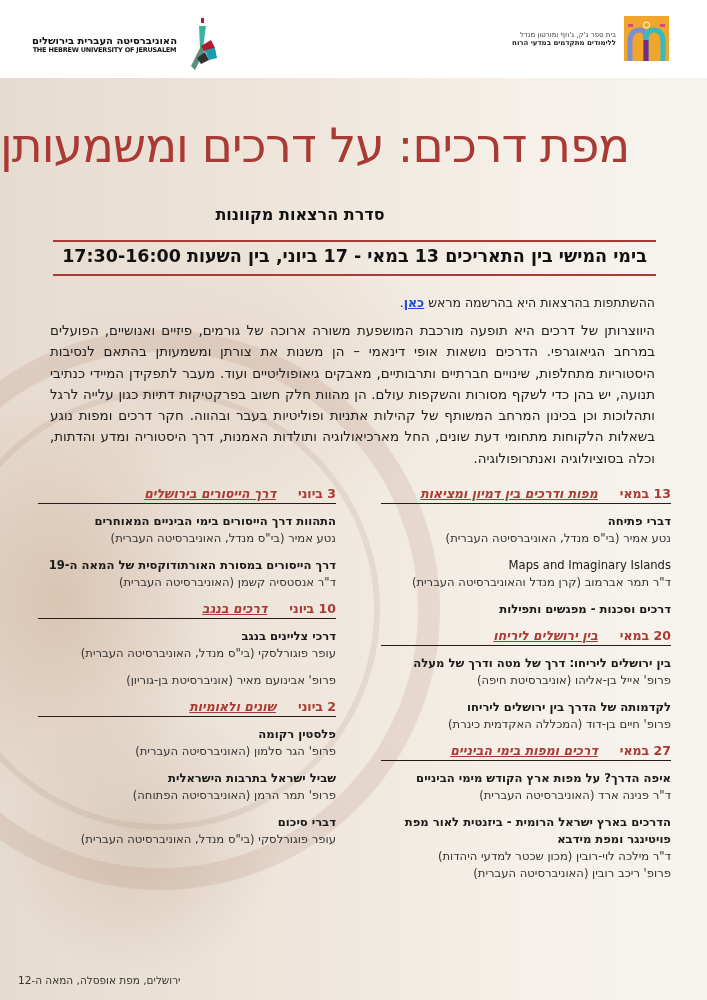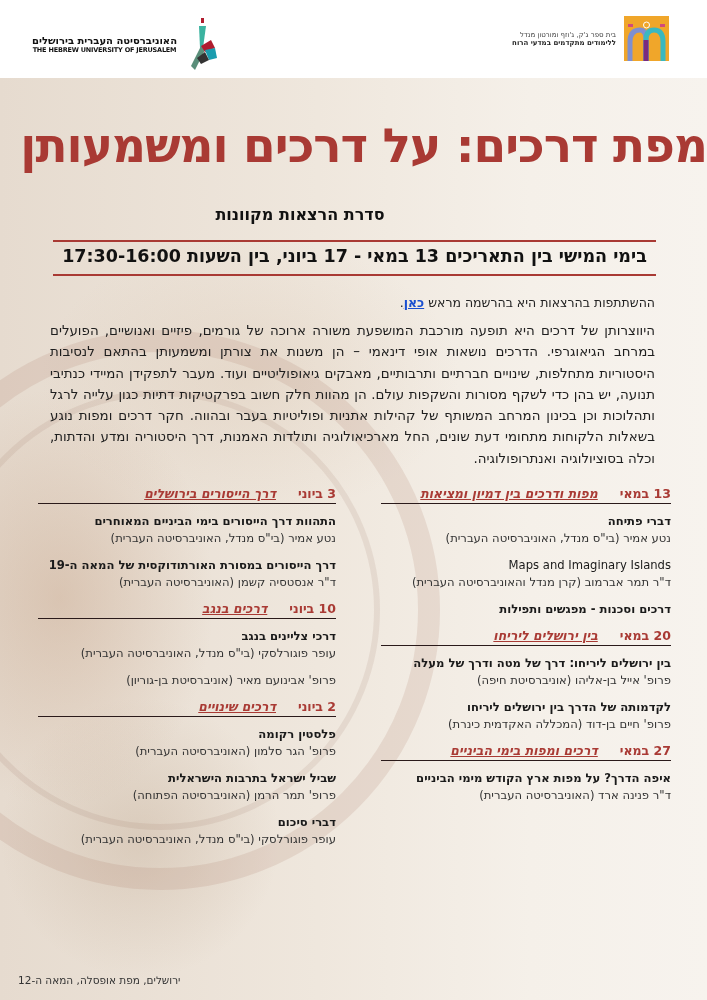--- a/index.html
+++ b/index.html
@@ -49,9 +49,9 @@
     .mandel-mark { width: 45px; height: 45px; }
 
     .title {
-      position: absolute; top: 118px; left: 0; width: 707px; text-align: right;
+      position: absolute; top: 118px; left: 0; width: 707px; text-align: left;
       font-family: "DejaVu Sans", sans-serif;
-      font-size: 47px; font-weight: bold; color: #a93a34; letter-spacing: -1px;
+      font-size: 47px; font-weight: normal; color: #a93a34; letter-spacing: -1px;
     }
     .subtitle {
       position: absolute; top: 205px; left: 0; width: 600px; text-align: center;

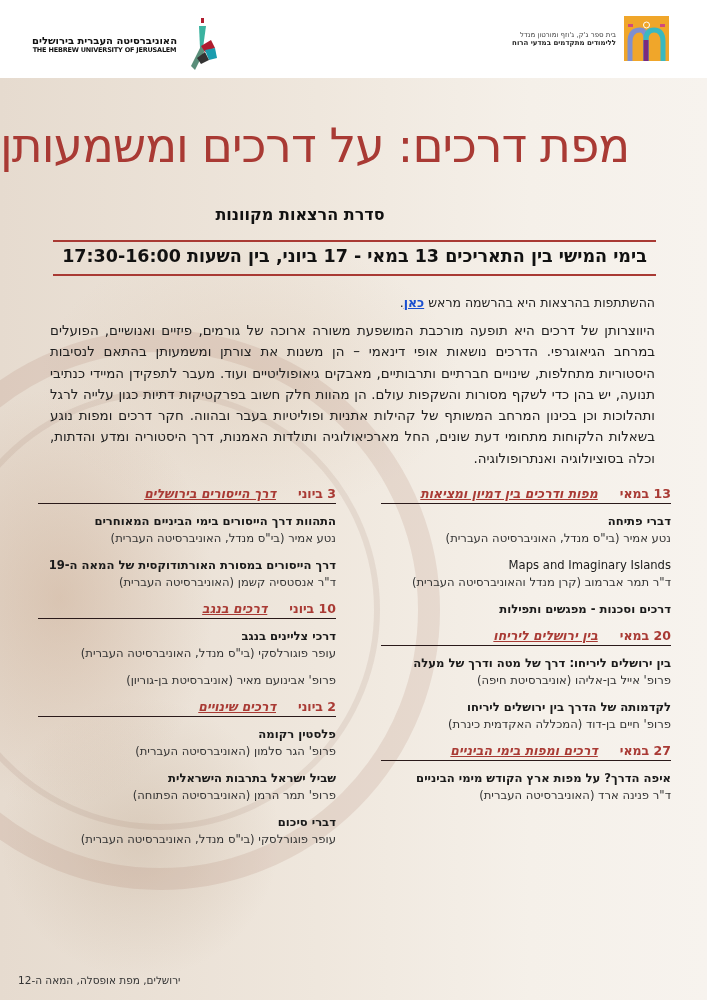--- a/index.html
+++ b/index.html
@@ -226,7 +226,7 @@
   <div class="session">
     <div class="session-head">
       <span class="session-date">2 ביוני</span>
-      <span class="session-theme">דרכים שינויים</span>
+      <span class="session-theme">שונים ולאומיות</span>
     </div>
     <div class="lecture">
       <div class="lecture-title">פלסטין רקומה</div>

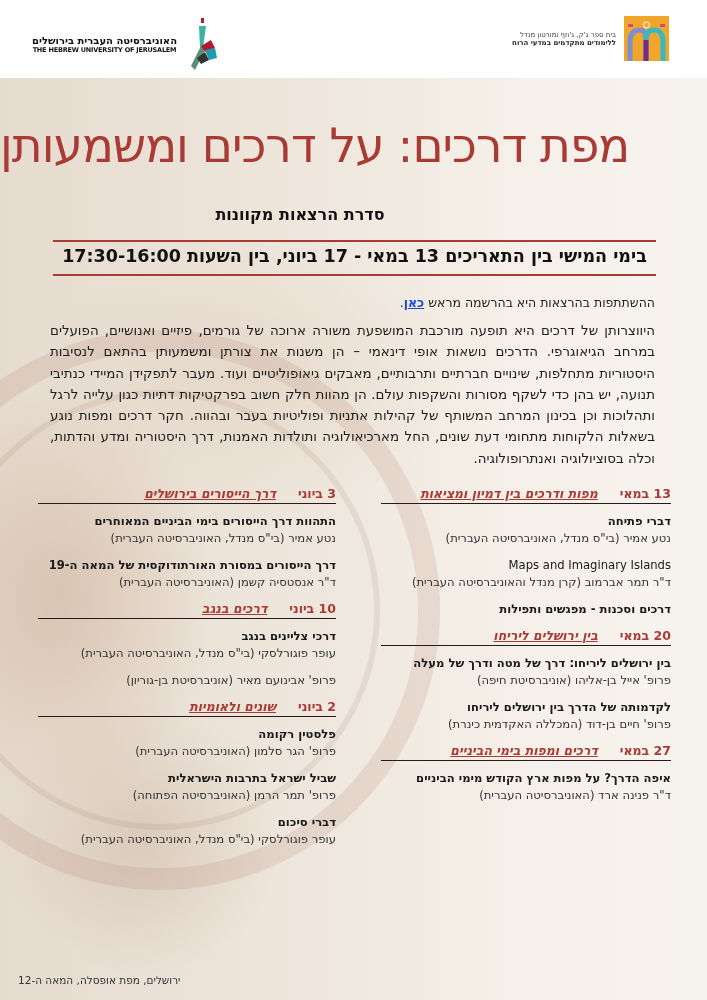--- a/index.html
+++ b/index.html
@@ -190,6 +190,11 @@
       <div class="lecture-title">איפה הדרך? על מפות ארץ הקודש מימי הביניים</div>
       <div class="lecture-speaker">ד"ר פנינה ארד (האוניברסיטה העברית)</div>
     </div>
+    <div class="lecture">
+      <div class="lecture-title">הדרכים בארץ ישראל הרומית - ביזנטית לאור מפת פויטינגר ומפת מידבא</div>
+      <div class="lecture-speaker">ד"ר מילכה לוי-רובין (מכון שכטר למדעי היהדות)</div>
+      <div class="lecture-speaker">פרופ' ריכב רובין (האוניברסיטה העברית)</div>
+    </div>
   </div>
 </div>
 

